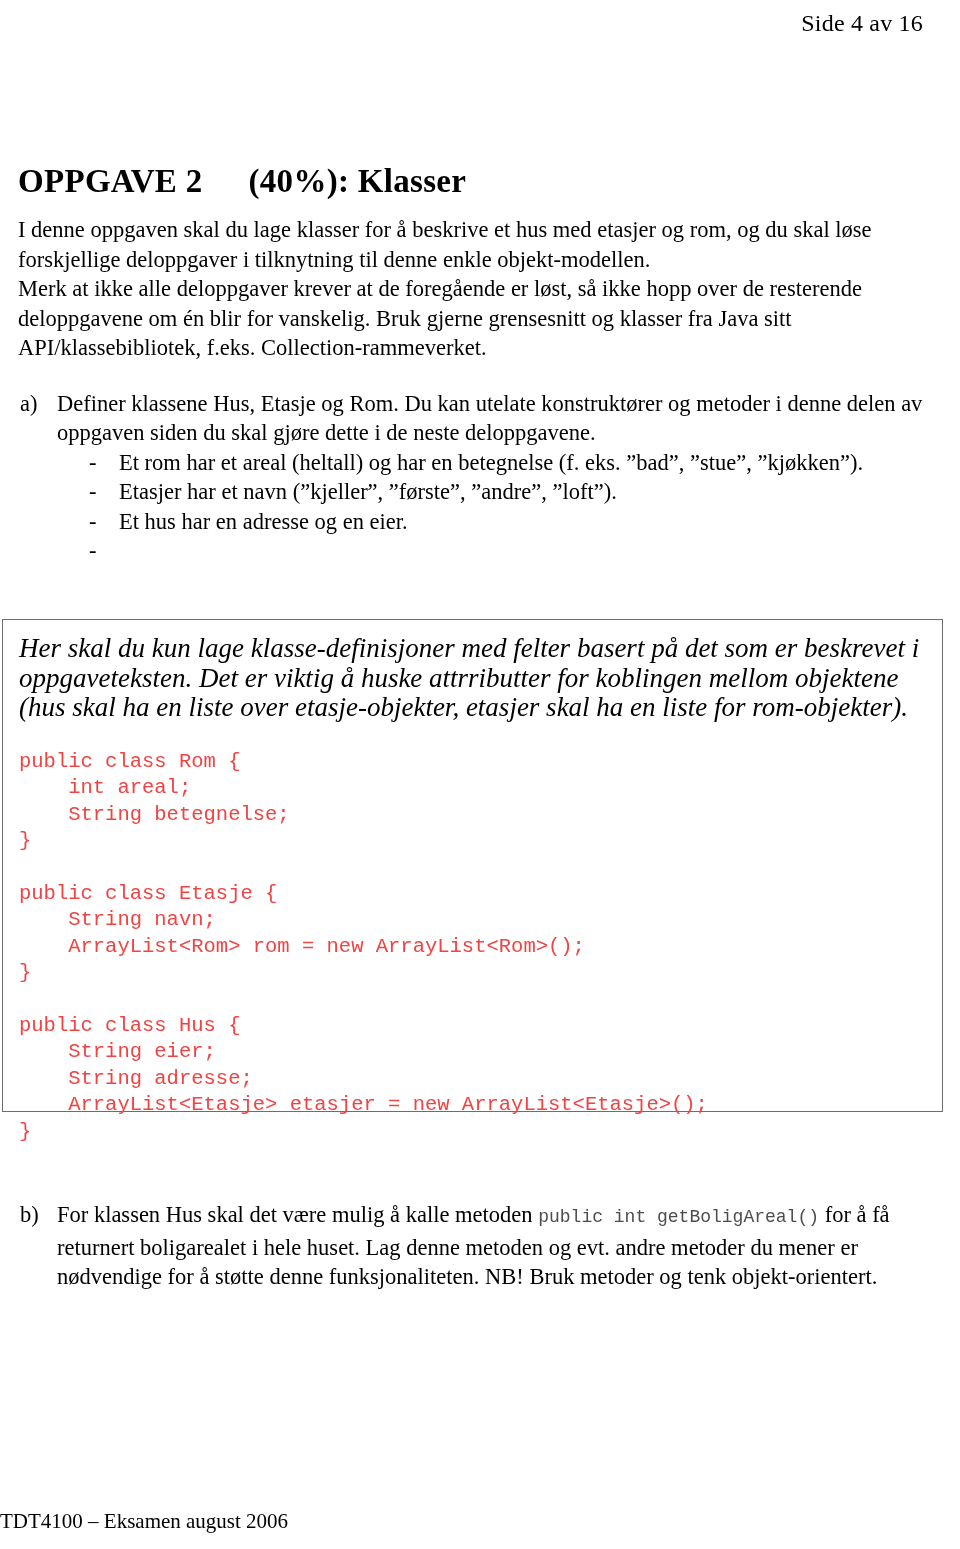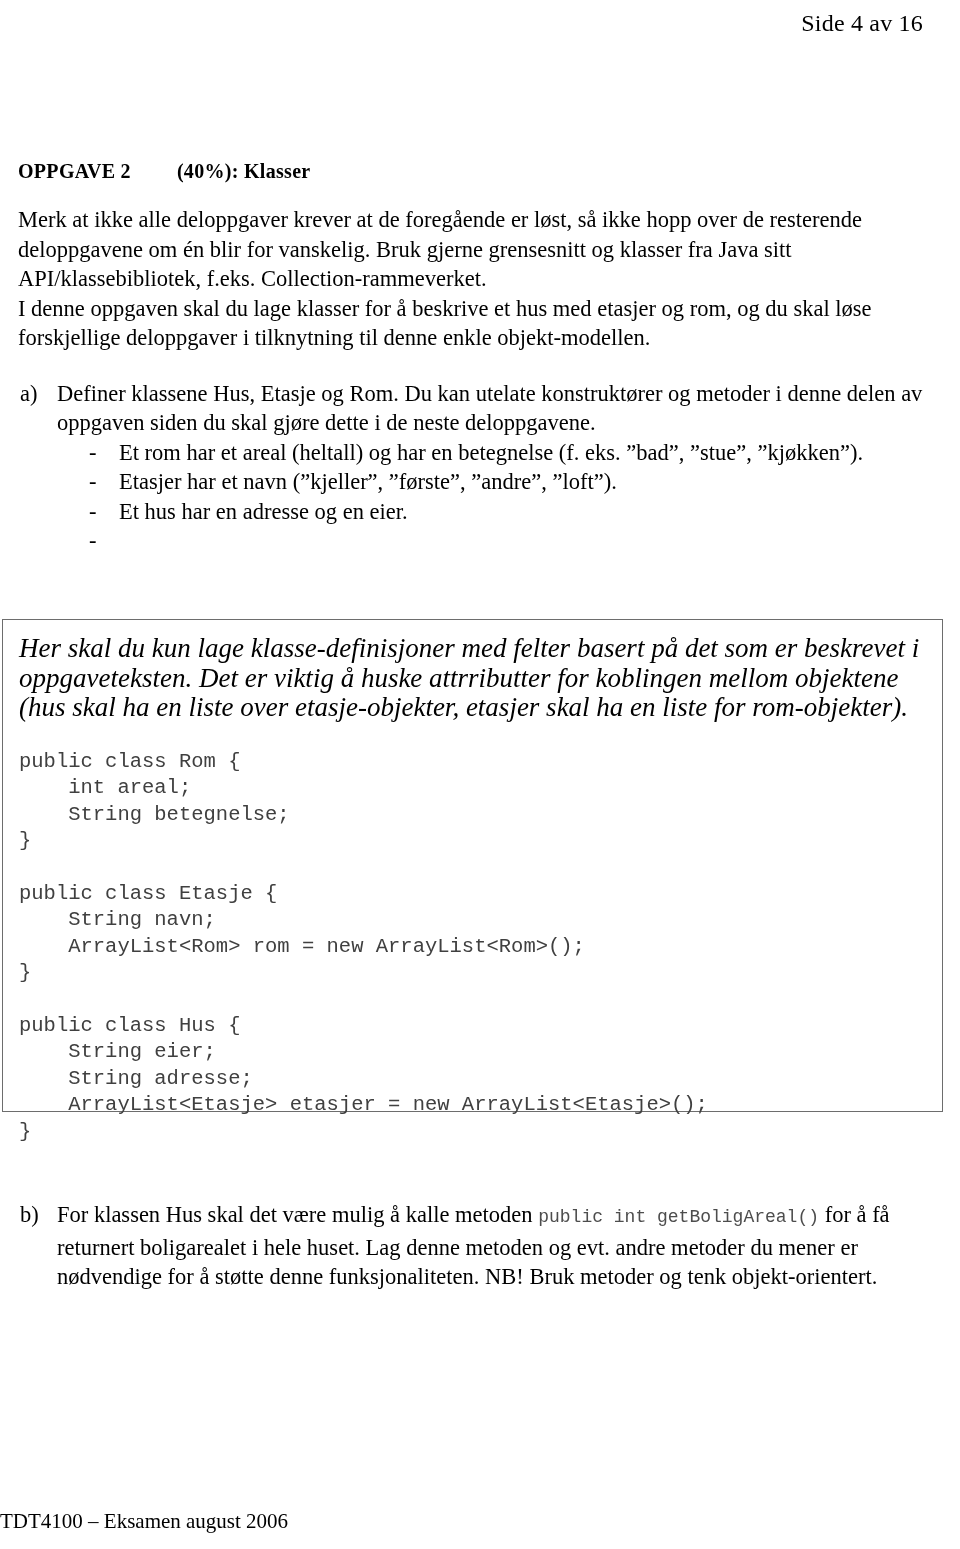--- a/index.html
+++ b/index.html
@@ -44,8 +44,8 @@
   }
 
   h1.task-title {
-    margin: 0 0 18px 0;
-    font-size: 20px;
+    margin: 10px 0 18px 0;
+    font-size: 33px;
     font-weight: bold;
     line-height: 32px;
     letter-spacing: 0.3px;

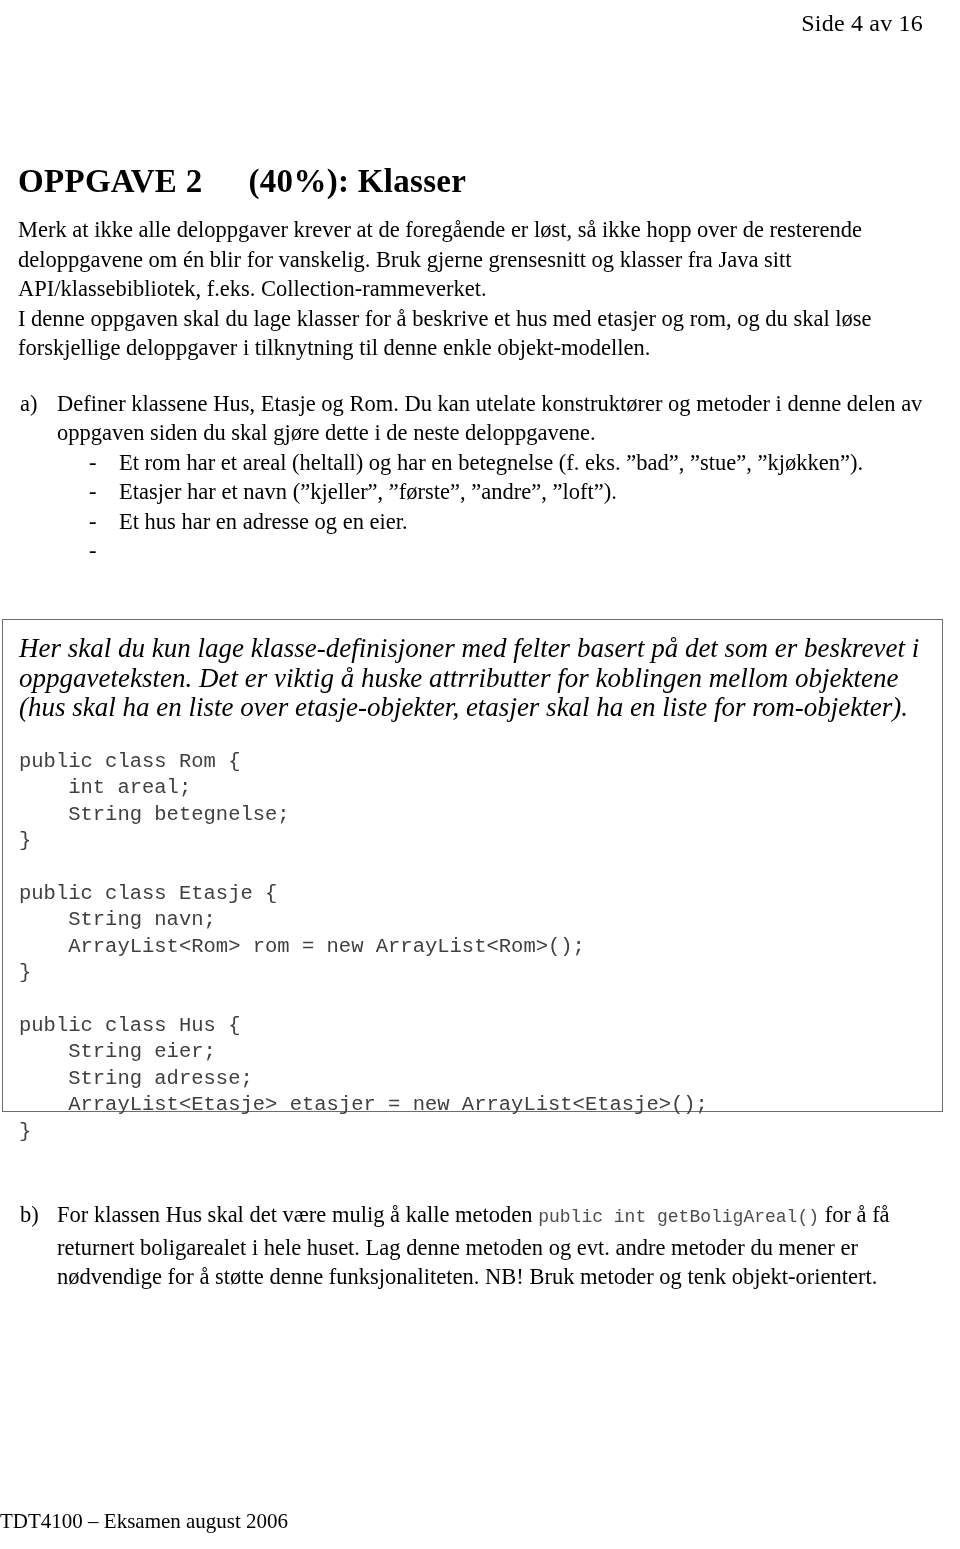--- a/index.html
+++ b/index.html
@@ -155,8 +155,8 @@
       <span>OPPGAVE 2</span><span class="gap"></span><span class="t2">(40%):  Klasser</span>
     </h1>
 
+    <p class="intro">I denne oppgaven skal du lage klasser for å beskrive et hus med etasjer og rom, og du skal løse forskjellige deloppgaver i tilknytning til denne enkle objekt-modellen.</p>
     <p class="intro">Merk at ikke alle deloppgaver krever at de foregående er løst, så ikke hopp over de resterende deloppgavene om én blir for vanskelig. Bruk gjerne grensesnitt og klasser fra Java sitt API/klassebibliotek, f.eks. Collection-rammeverket.</p>
-    <p class="intro">I denne oppgaven skal du lage klasser for å beskrive et hus med etasjer og rom, og du skal løse forskjellige deloppgaver i tilknytning til denne enkle objekt-modellen.</p>
 
     <div style="height:26px"></div>
 

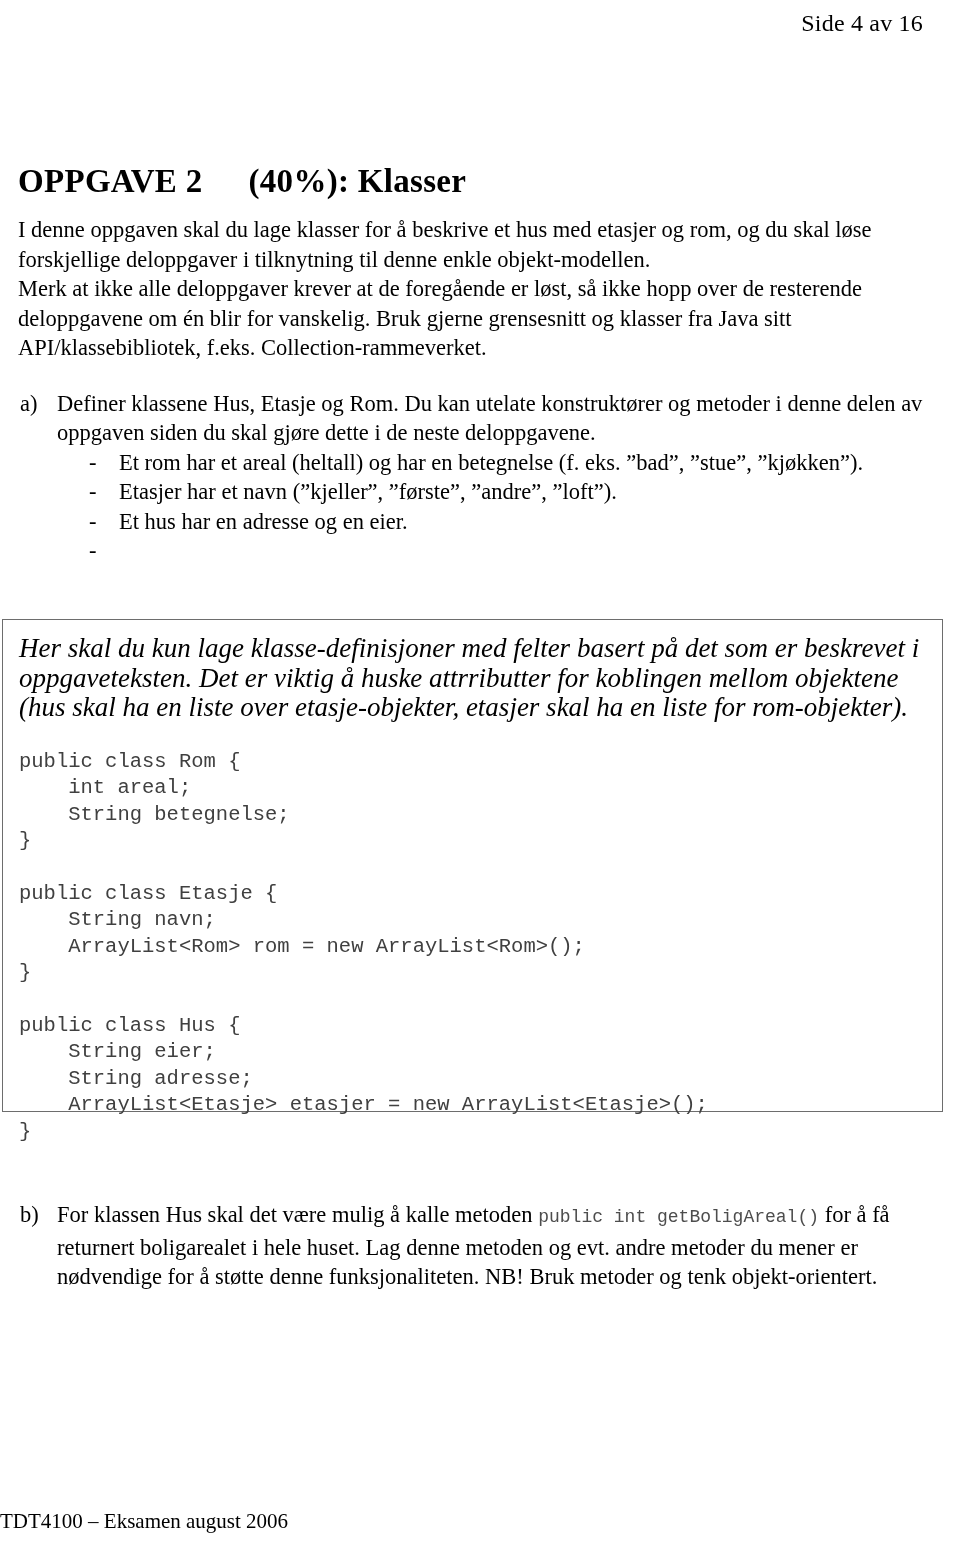--- a/index.html
+++ b/index.html
@@ -119,7 +119,7 @@
     font-family: "Liberation Mono", "DejaVu Sans Mono", monospace;
     font-size: 20.5px;
     line-height: 26.5px;
-    color: #404040;
+    color: #ef4444;
     white-space: pre;
   }
   pre.code + pre.code { margin-top: 26px; }

